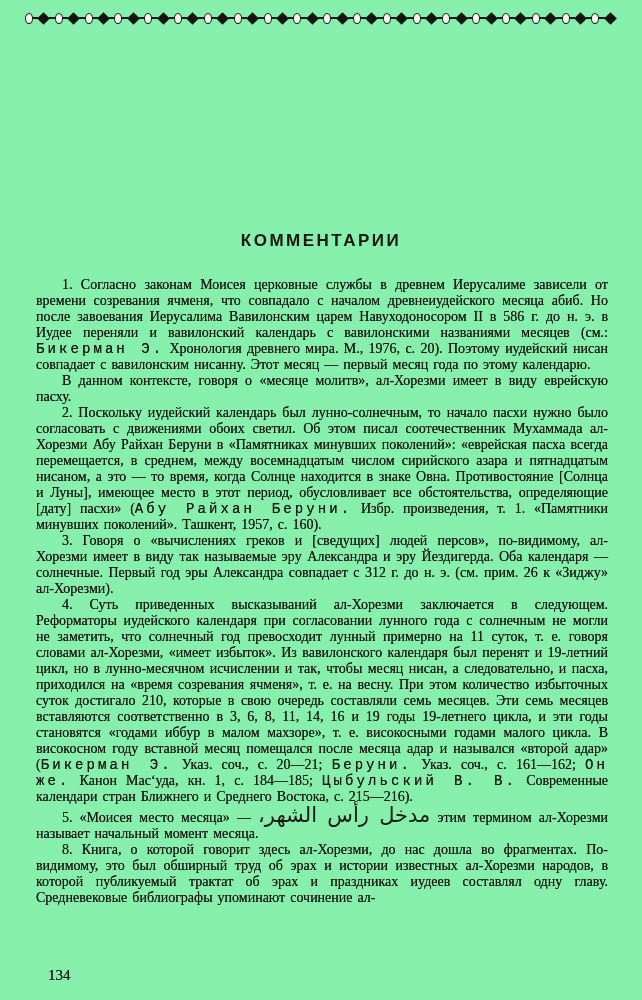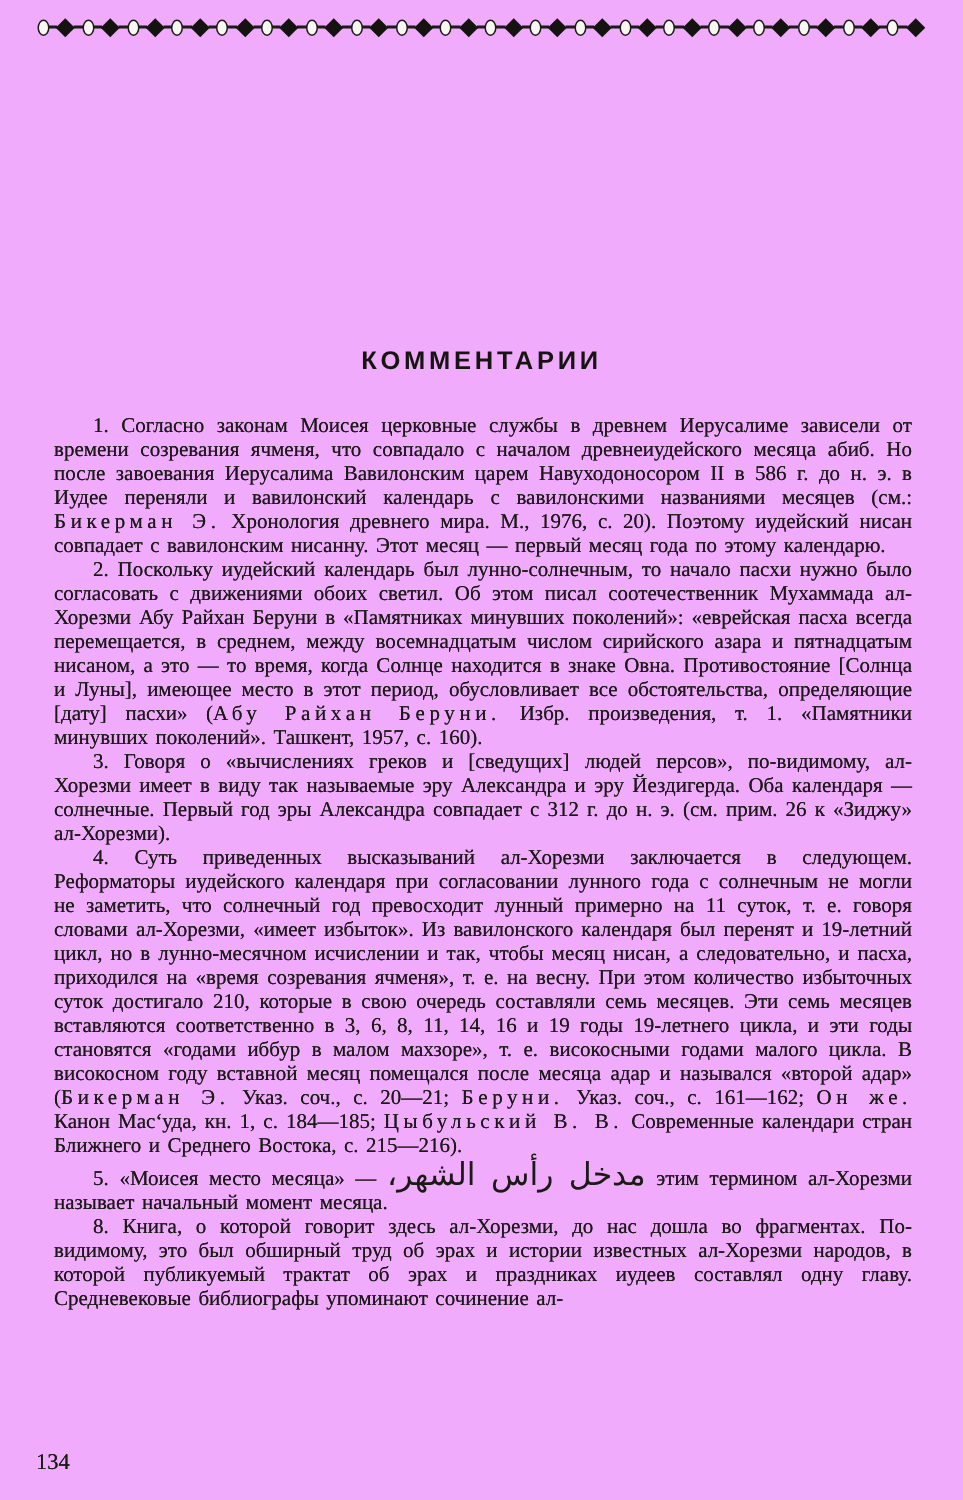--- a/index.html
+++ b/index.html
@@ -6,7 +6,7 @@
   .page{
     position:relative;
     width:642px;height:1000px;
-    background:#f0abfc;
+    background:#86efac;
     color:#1b1a17;
     font-family:"Liberation Serif","DejaVu Serif",serif;
     overflow:hidden;

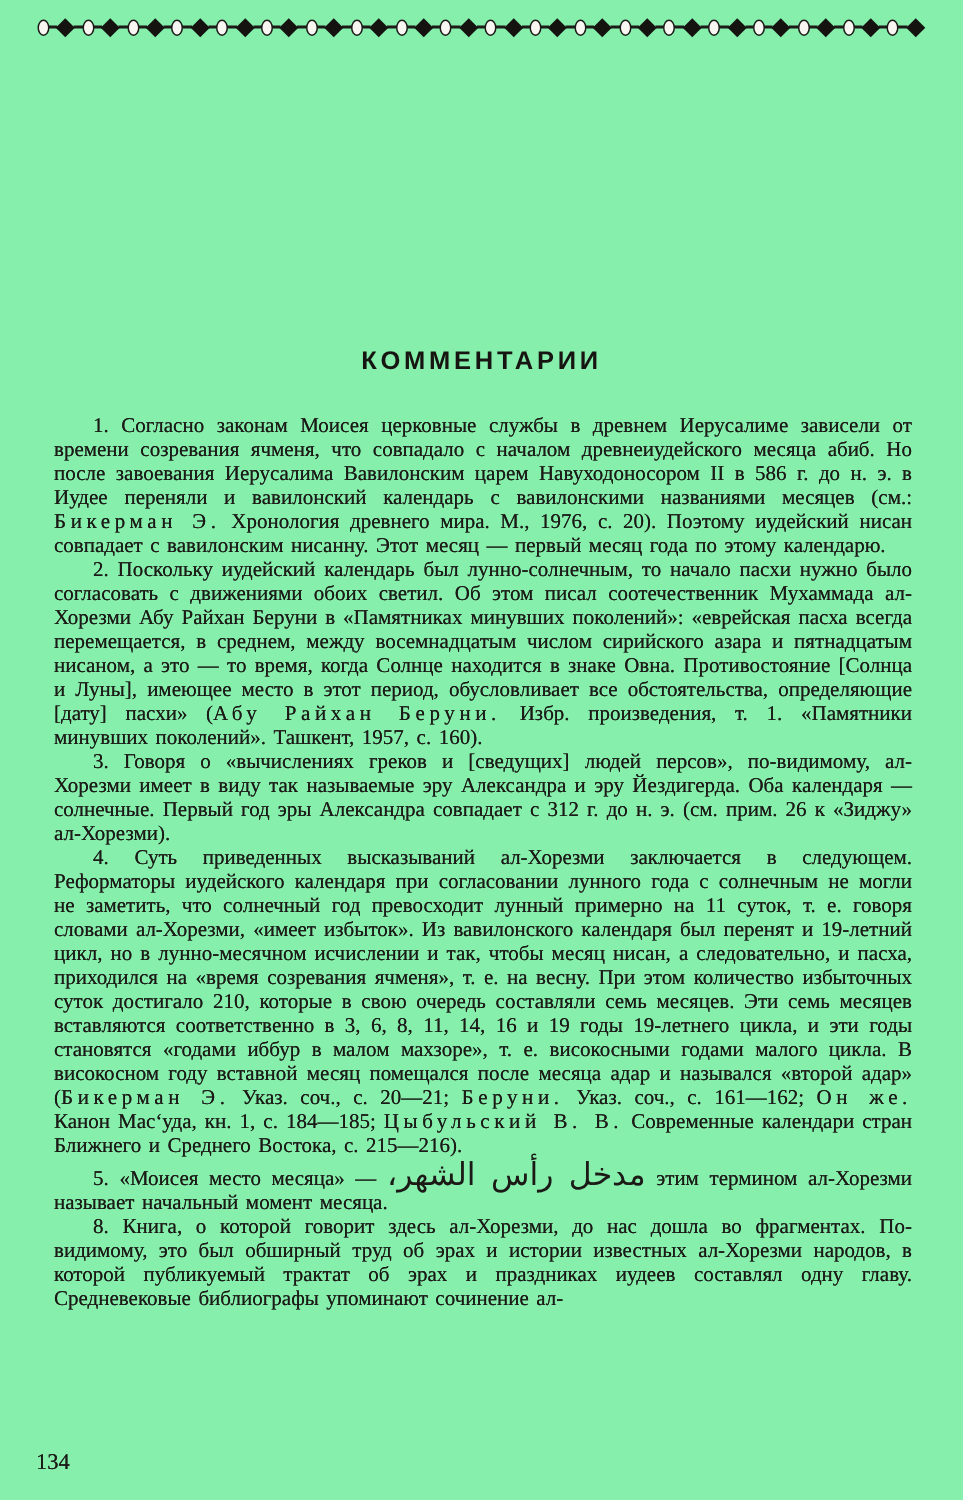--- a/index.html
+++ b/index.html
@@ -44,7 +44,7 @@
   }
   .body-text p{margin:0;text-indent:26px;}
   .run-italic{}
-  .run-spaced{letter-spacing:0.22em;}
+  .run-spaced{letter-spacing:0.22em;font-family:Liberation Mono, monospace;}
   .run-arabic{
     font-family:"DejaVu Sans",sans-serif;
     font-size:21px;line-height:1;

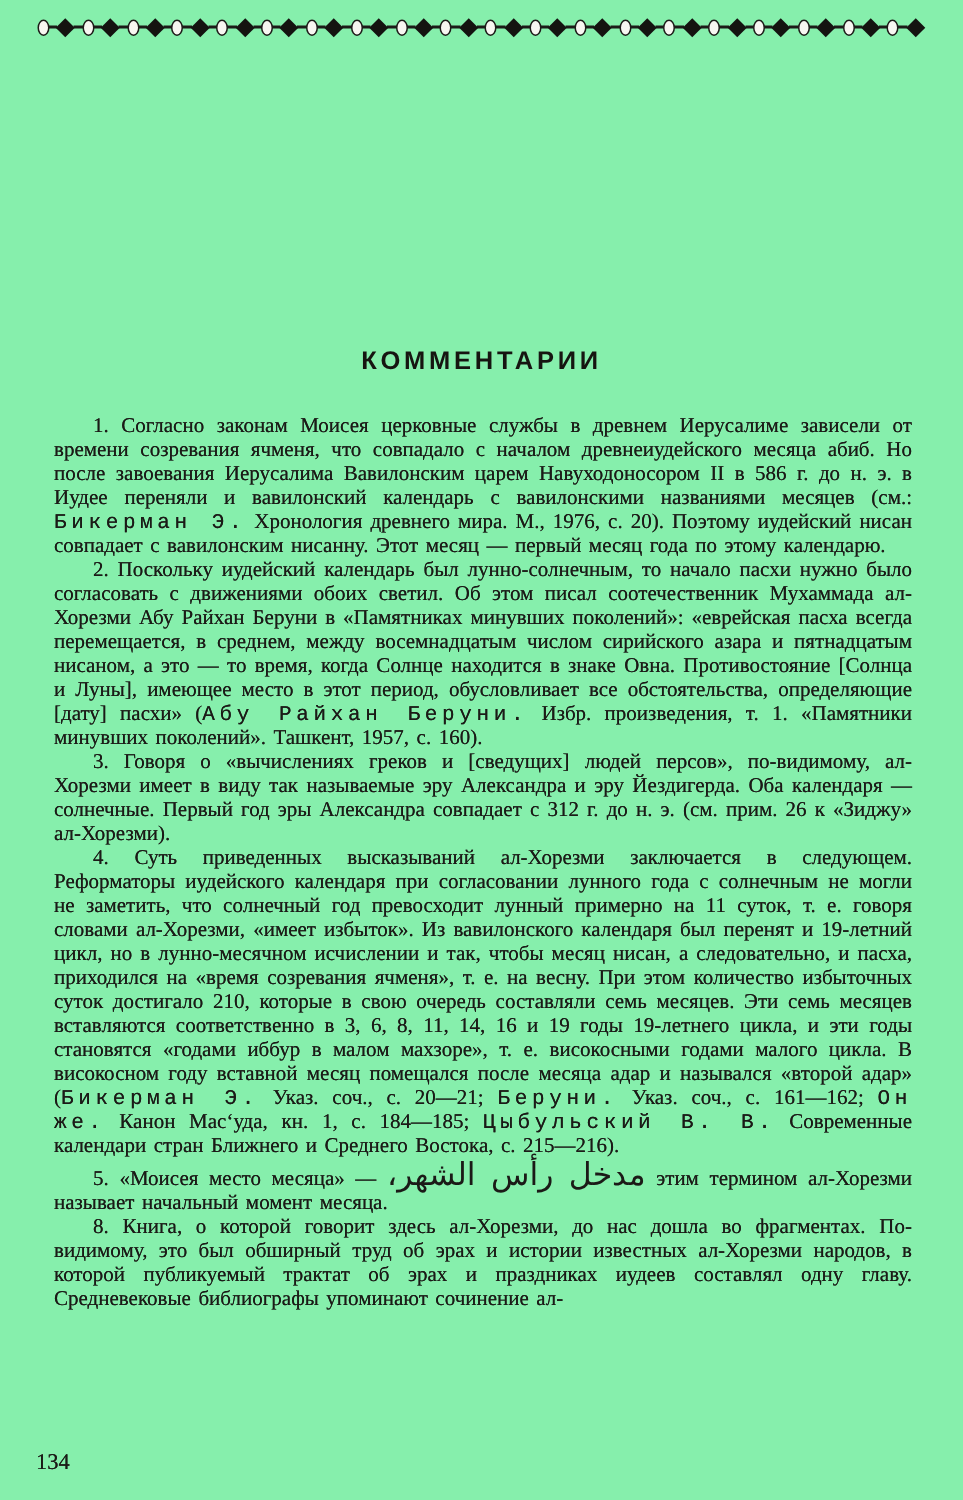--- a/index.html
+++ b/index.html
@@ -145,6 +145,7 @@
   <h1 class="heading">КОММЕНТАРИИ</h1>
   <div class="body-text">
       <p><span class="run-normal">1. Согласно законам Моисея церковные службы в древнем Иерусалиме зависели от времени созревания ячменя, что совпадало с началом древнеиудейского месяца </span><span class="run-italic">абиб</span><span class="run-normal">. Но после завоевания Иерусалима Вавилонским царем Навуходоносором II в 586 г. до н. э. в Иудее переняли и вавилонский календарь с вавилонскими названиями месяцев (см.: </span><span class="run-spaced">Бикерман Э.</span><span class="run-normal"> Хронология древнего мира. М., 1976, с. 20). Поэтому иудейский </span><span class="run-italic">нисан</span><span class="run-normal"> совпадает с вавилонским </span><span class="run-italic">нисанну</span><span class="run-normal">. Этот месяц — первый месяц года по этому календарю.</span></p>
+      <p><span class="run-normal">В данном контексте, говоря о «месяце молитв», ал-Хорезми имеет в виду еврейскую пасху.</span></p>
       <p><span class="run-normal">2. Поскольку иудейский календарь был лунно-солнечным, то начало пасхи нужно было согласовать с движениями обоих светил. Об этом писал соотечественник Мухаммада ал-Хорезми Абу Райхан Беруни в «Памятниках </span><span class="run-italic">минувших поколений</span><span class="run-normal">»: «еврейская пасха всегда перемещается, в среднем, между восемнадцатым числом сирийского азара и пятнадцатым нисаном, а это — то время, когда Солнце находится в знаке Овна. Противостояние [Солнца и Луны], имеющее место в этот период, обусловливает все обстоятельства, определяющие [дату] пасхи» (</span><span class="run-spaced">Абу Райхан Беруни.</span><span class="run-normal"> Избр. произведения, т. 1. «Памятники </span><span class="run-italic">минувших поколений</span><span class="run-normal">». Ташкент, 1957, с. 160).</span></p>
       <p><span class="run-normal">3. Говоря о «вычислениях греков и [сведущих] людей персов», по-видимому, ал-Хорезми имеет в виду так называемые эру Александра и эру Йездигерда. Оба календаря — солнечные. Первый год эры Александра совпадает с 312 г. до н. э. (см. прим. 26 к «Зиджу» ал-Хорезми).</span></p>
       <p><span class="run-normal">4. Суть приведенных высказываний ал-Хорезми заключается в следующем. Реформаторы иудейского календаря при согласовании лунного года с солнечным не могли не заметить, что солнечный год превосходит лунный примерно на 11 суток, т. е. говоря словами ал-Хорезми, «имеет избыток». Из вавилонского календаря был перенят и 19-летний цикл, но в лунно-месячном исчислении и так, чтобы месяц </span><span class="run-italic">нисан,</span><span class="run-normal"> а следовательно, и пасха, приходился на «время созревания ячменя», т. е. на весну. При этом количество избыточных суток достигало 210, которые в свою очередь составляли семь месяцев. Эти семь месяцев вставляются соответственно в 3, 6, 8, 11, 14, 16 и 19 годы 19-летнего цикла, и эти годы становятся «годами </span><span class="run-italic">иббур</span><span class="run-normal"> в малом </span><span class="run-italic">махзоре»,</span><span class="run-normal"> т. е. високосными годами малого цикла. В високосном году вставной месяц помещался после месяца </span><span class="run-italic">адар</span><span class="run-normal"> и назывался «второй </span><span class="run-italic">адар»</span><span class="run-normal"> (</span><span class="run-spaced">Бикерман Э.</span><span class="run-normal"> Указ. соч., с. 20—21; </span><span class="run-spaced">Беруни.</span><span class="run-normal"> Указ. соч., с. 161—162; </span><span class="run-spaced">Он же.</span><span class="run-normal"> Канон Мас‘уда, кн. 1, с. 184—185; </span><span class="run-spaced">Цыбульский В. В.</span><span class="run-normal"> Современные календари стран Ближнего и Среднего Востока, с. 215—216).</span></p>

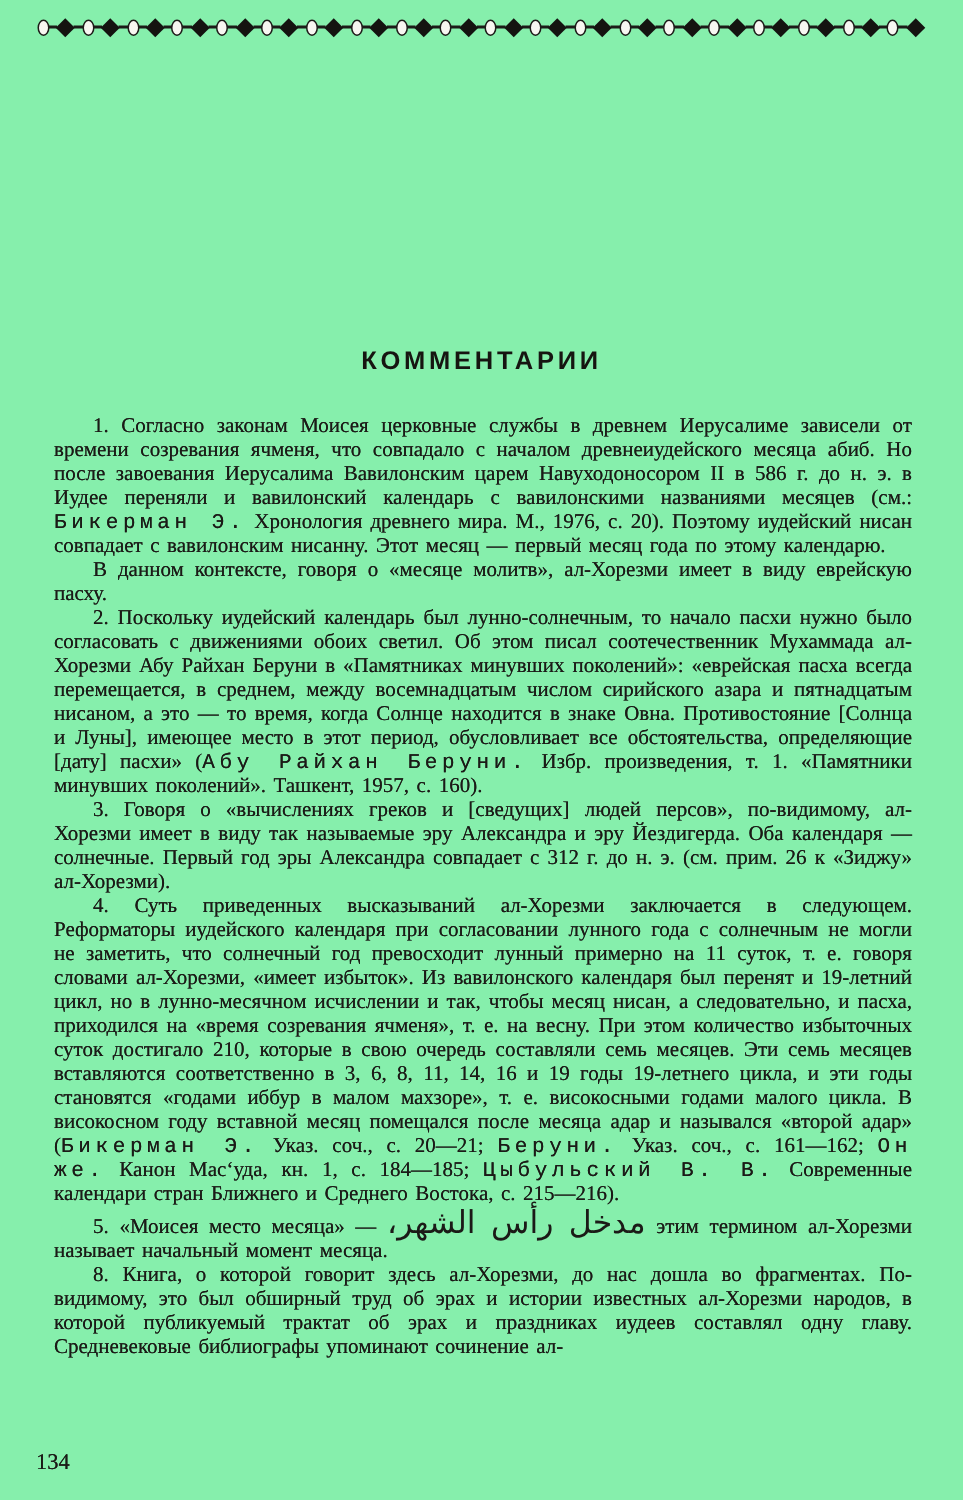--- a/index.html
+++ b/index.html
@@ -52,7 +52,7 @@
     text-shadow:none;
   }
   .pageno{
-    position:absolute;left:24px;bottom:16px;
+    position:absolute;left:48px;bottom:16px;
     font-size:15px;color:#1b1a17;
     text-shadow:0 0 0.35px rgba(20,18,14,.85);
   }

